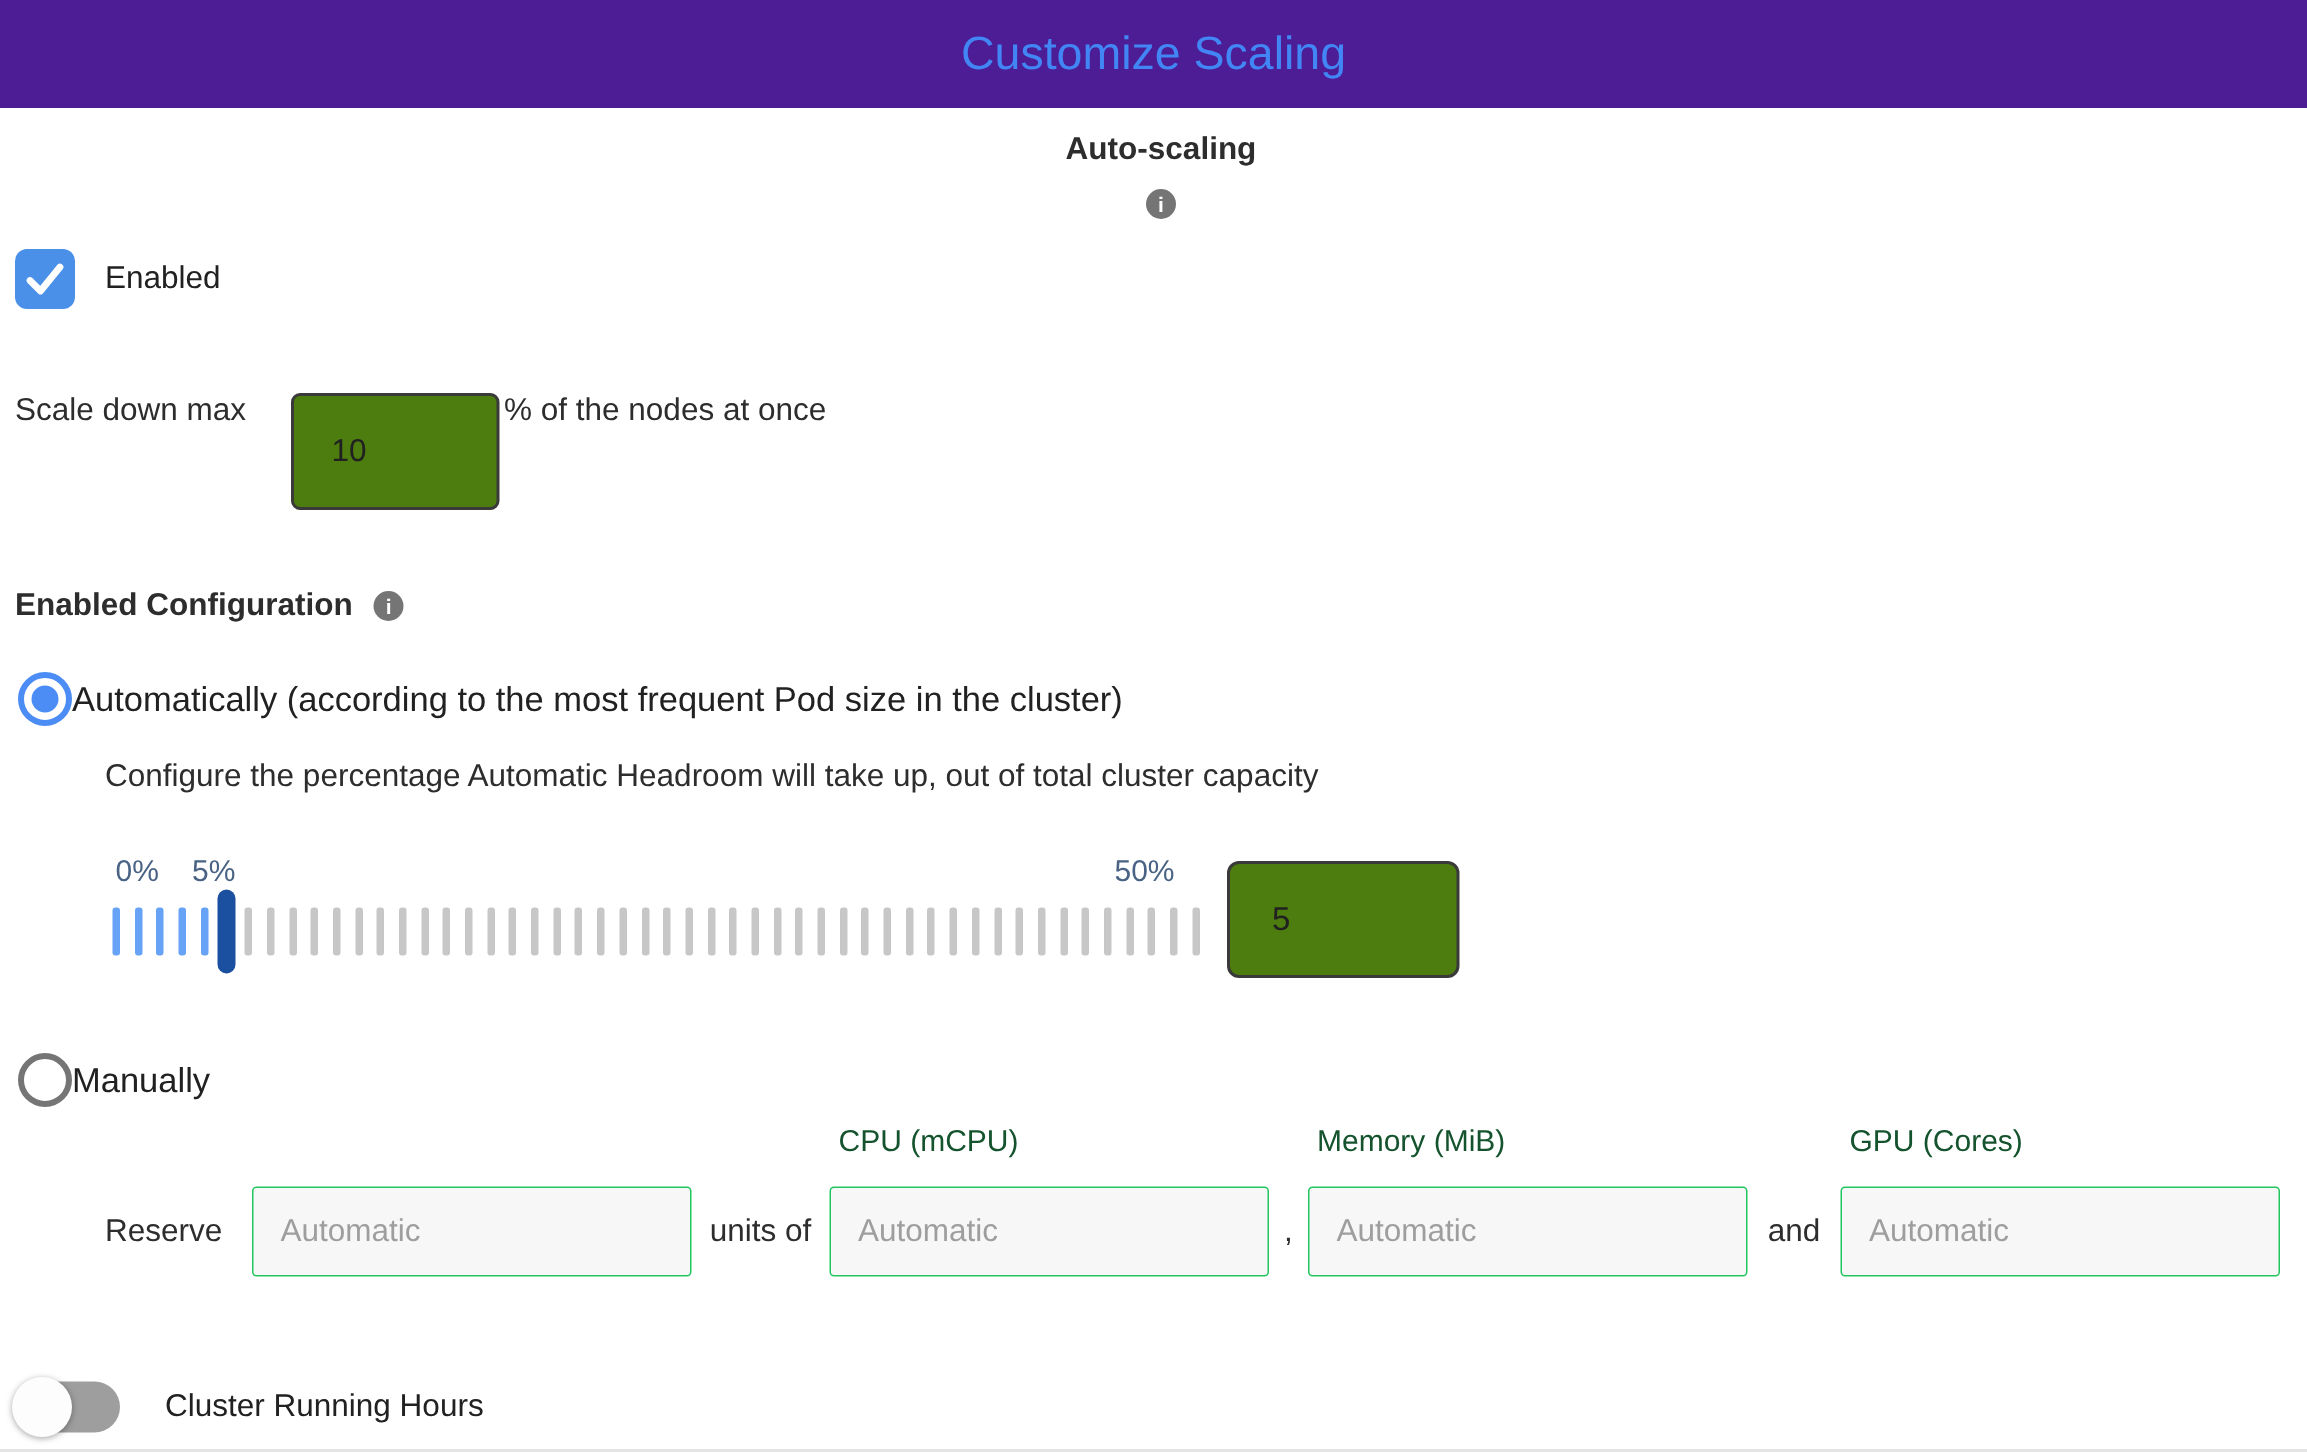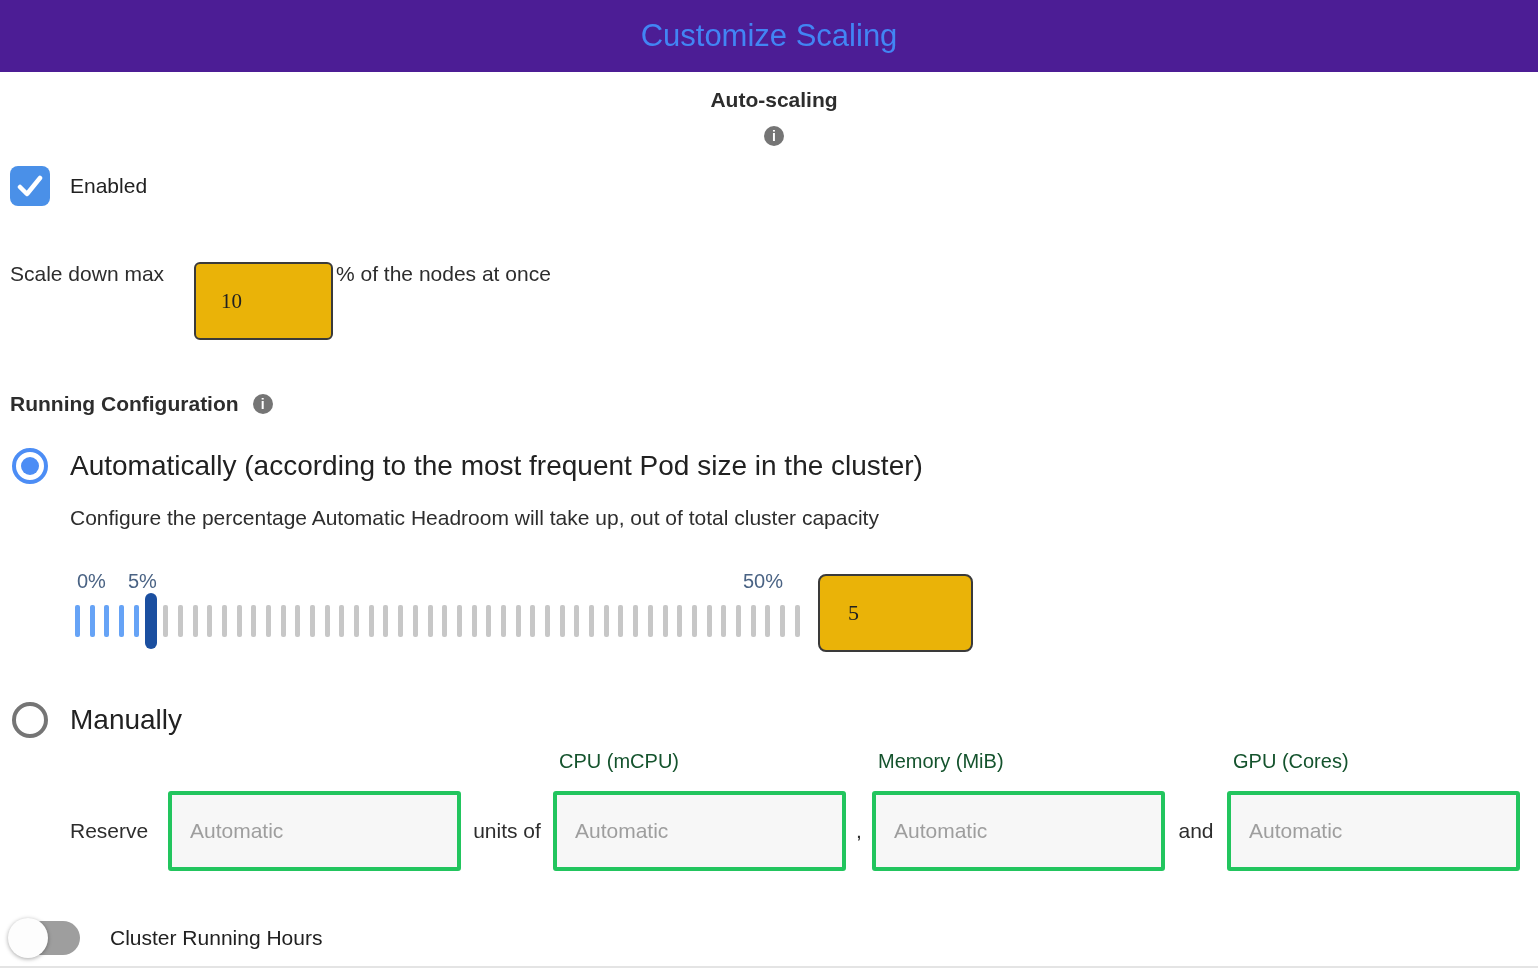--- a/index.html
+++ b/index.html
@@ -81,8 +81,8 @@
     border-radius: 6px;
     font-size: 21px;
     color: #212121;
-    font-family: Liberation Serif, serif;
-    background: #eab308;
+    font-family: Liberation Sans, sans-serif;
+    background: #4d7c0f;
   }
   .scale-down-input {
     width: 139px; height: 78px;

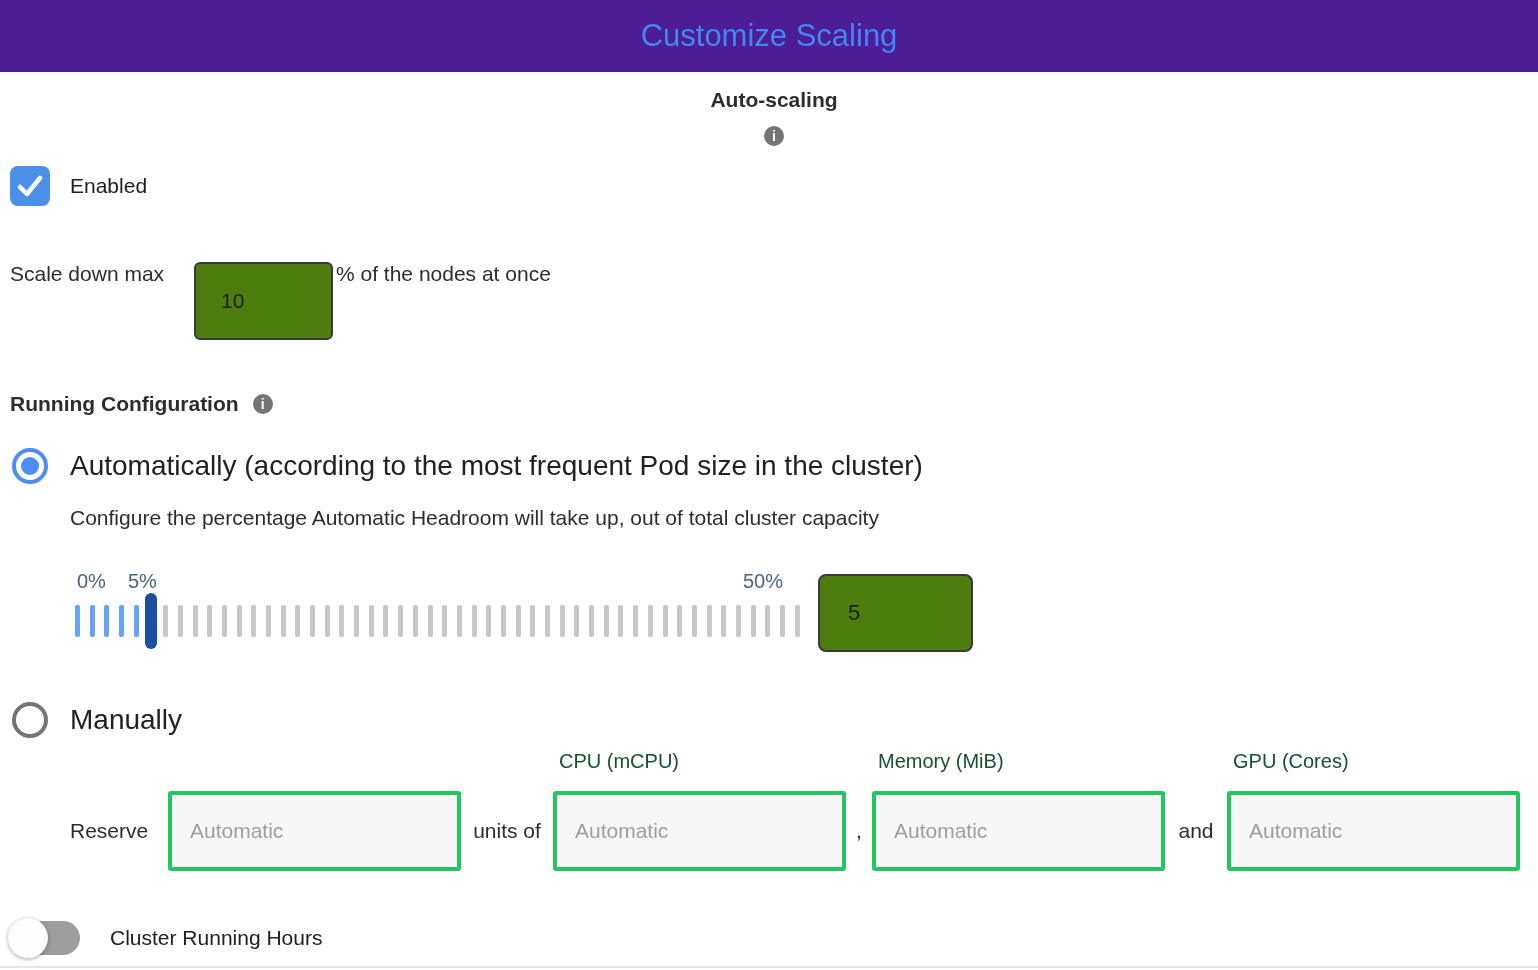--- a/index.html
+++ b/index.html
@@ -268,7 +268,7 @@
   </div>
 
   <div class="section-label headroom-title">
-    <span>Running Configuration</span>
+    <span>Enabled Configuration</span>
     <span class="info-icon">i</span>
   </div>
 

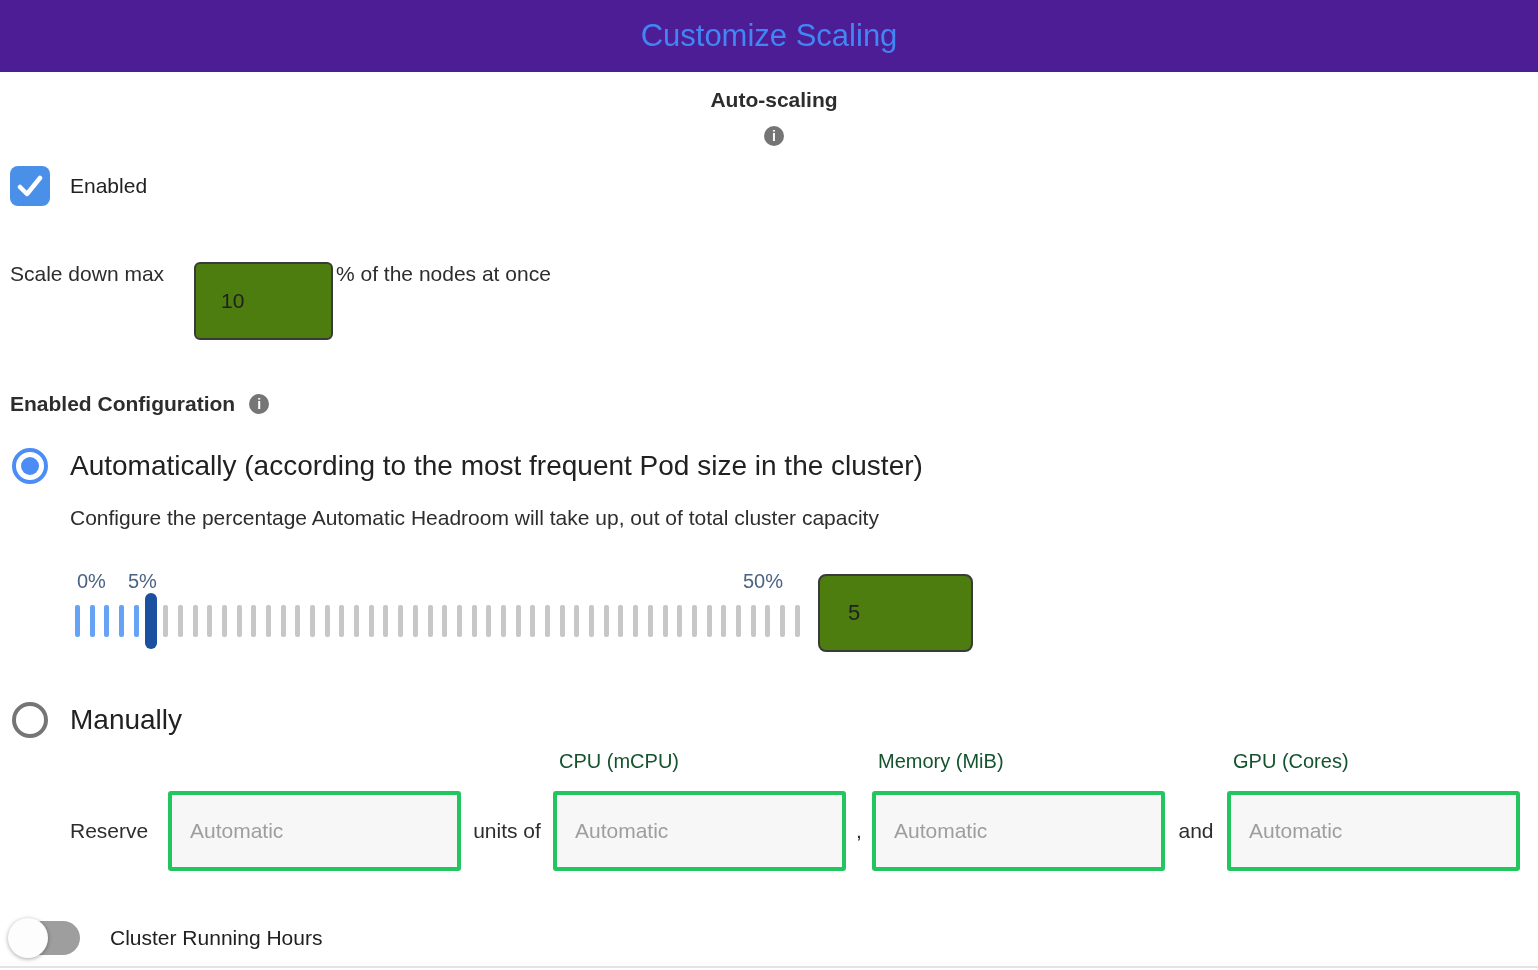--- a/index.html
+++ b/index.html
@@ -117,7 +117,7 @@
     background: #4c8df5;
   }
   .radio.unselected { border: 4px solid #757575; }
-  .radio-row .row-label { margin-left: 22px; font-size: 28px; color: #212121; }
+  .radio-row .row-label { font-size: 23px; color: #212121; }
 
   .headroom-desc {
     margin: 22px 0 0 60px;

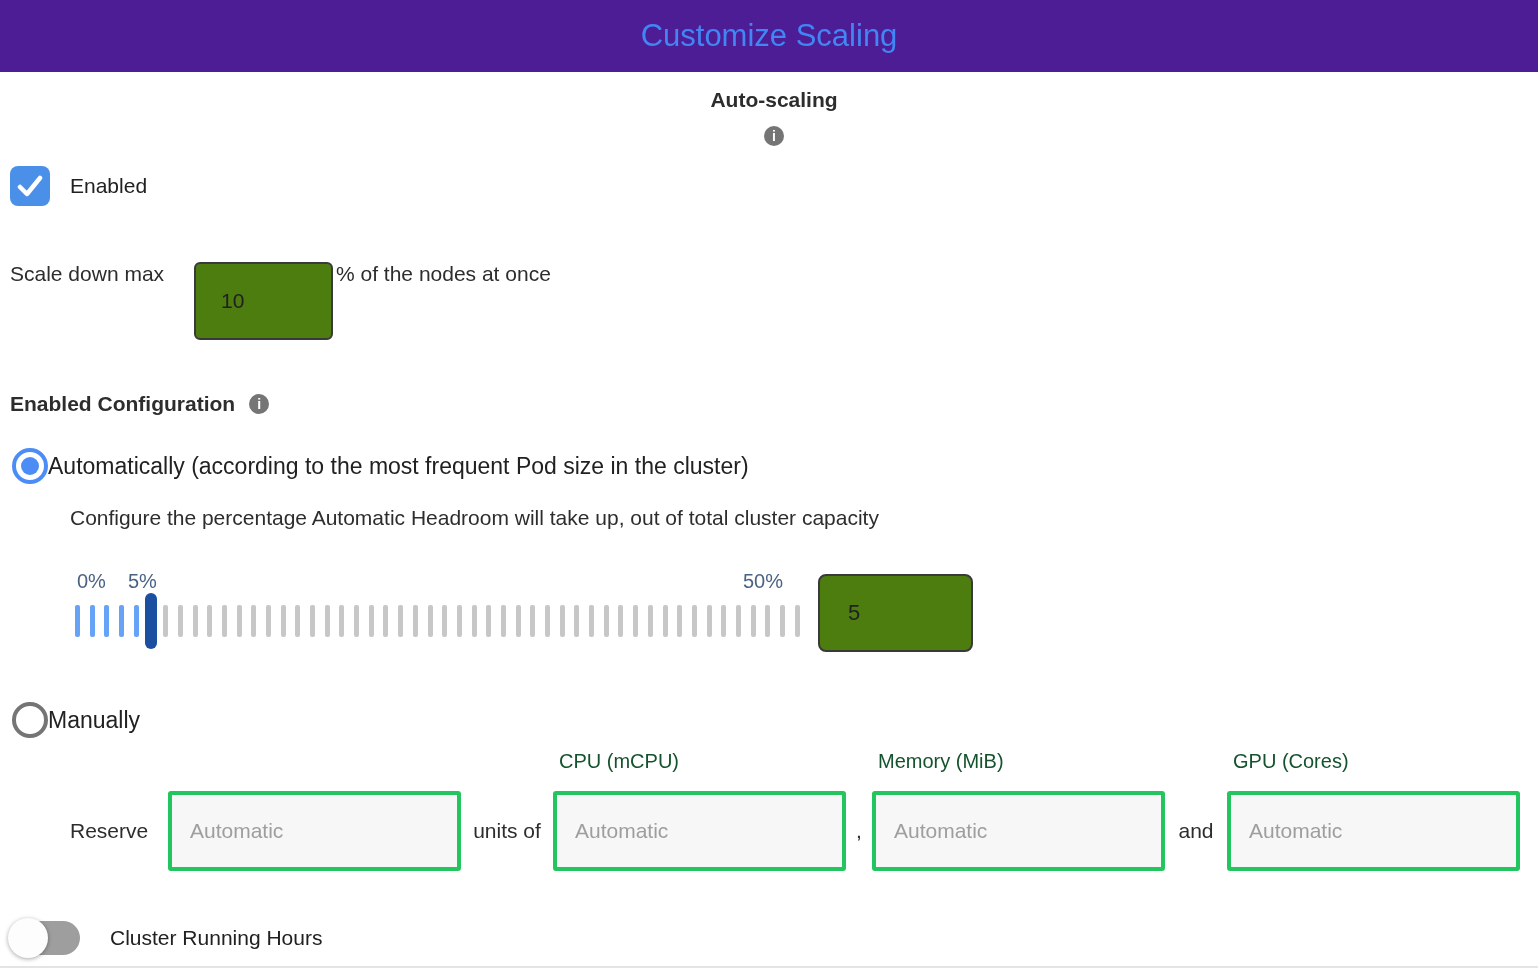--- a/index.html
+++ b/index.html
@@ -195,9 +195,9 @@
   }
   .reserve-label { padding-left: 60px; text-align: left; }
   .auto-input {
-    width: 293px; height: 80px;
+    width: 293px; height: 60px;
     background: #f7f7f7;
-    border: 4px solid #22c55e;
+    border: 1px solid #22c55e;
     border-radius: 3px;
     padding-left: 18px;
     font-size: 21px;

